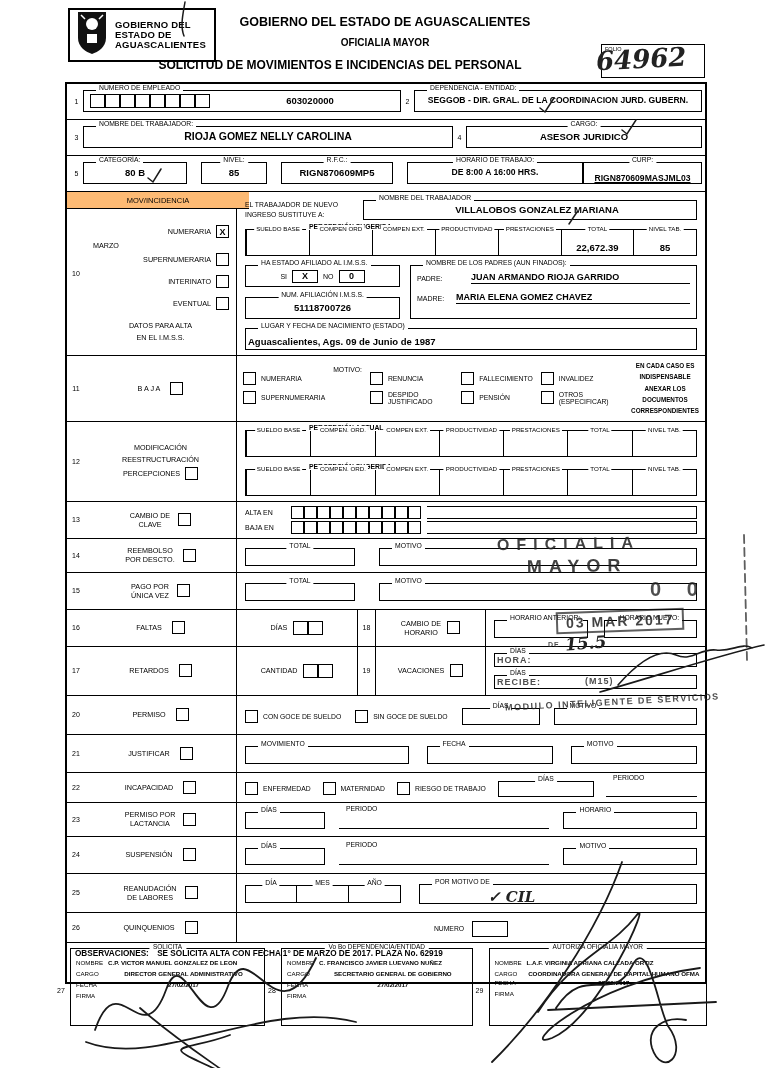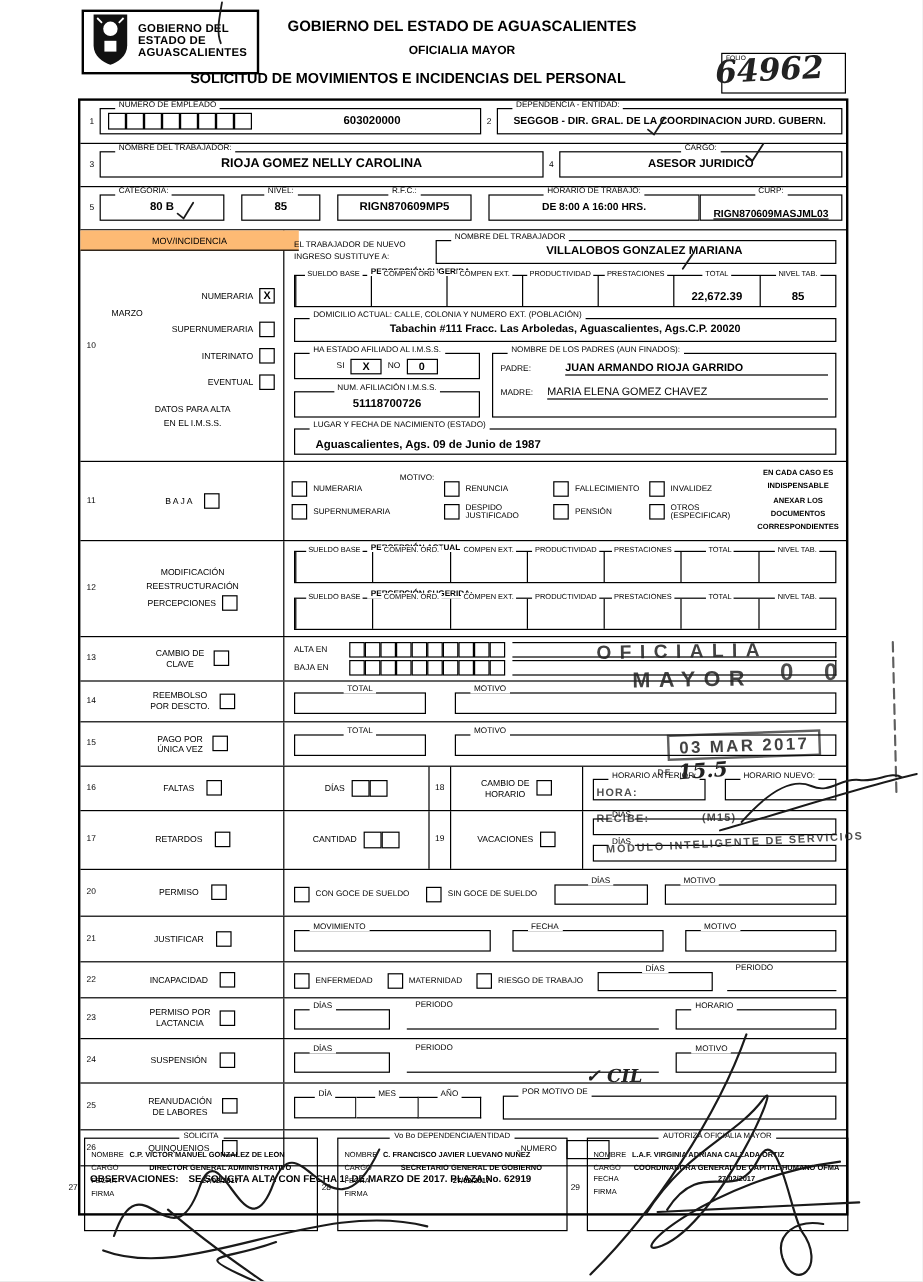--- a/index.html
+++ b/index.html
@@ -211,10 +211,6 @@
               <span class="val">85</span>
             </div>
         </div>
-        <div class="fb" style="height:20px;display:flex;align-items:center;">
-          <span class="lg">DOMICILIO ACTUAL: CALLE, COLONIA Y NUMERO EXT. (POBLACIÓN)</span>
-          <span class="val" style="width:100%;font-size:9px;">Tabachin #111 Fracc. Las Arboledas, Aguascalientes, Ags.C.P. 20020</span>
-        </div>
         <div class="hrow">
           <div style="width:155px;flex:none;display:flex;flex-direction:column;gap:10px;">
             <div class="fb" style="height:22px;display:flex;align-items:center;justify-content:center;gap:5px;font-size:7px;">

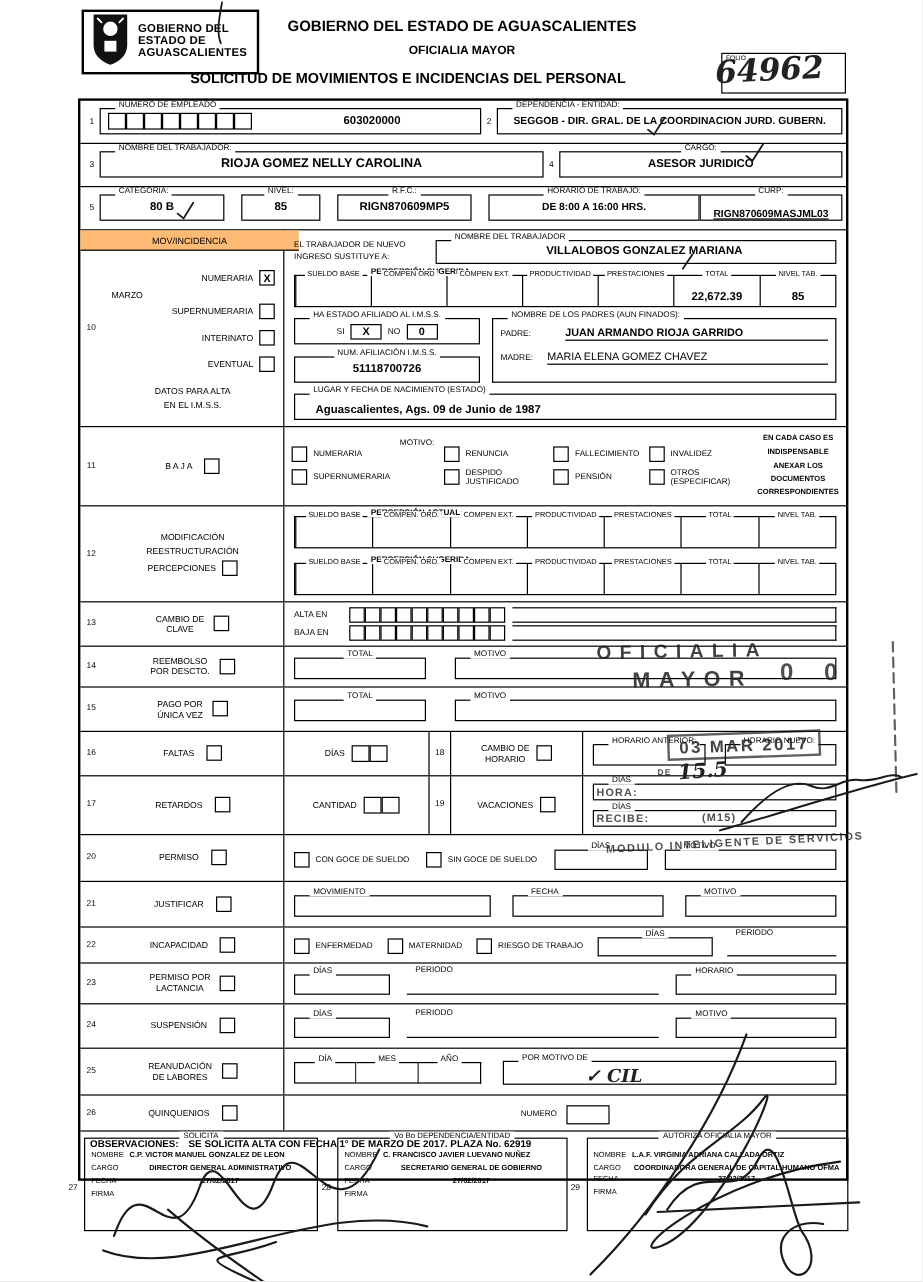--- a/index.html
+++ b/index.html
@@ -233,7 +233,7 @@
             </div>
             <div style="display:flex;gap:5px;font-size:7px;align-items:center;">
               <span style="width:34px;flex:none;">MADRE:</span>
-              <span style="flex:1;border-bottom:1px solid #000;font-weight:normal;font-size:9px;padding-bottom:1px;">MARIA ELENA GOMEZ CHAVEZ</span>
+              <span style="flex:1;border-bottom:1px solid #000;font-weight:bold;font-size:9px;padding-bottom:1px;">MARIA ELENA GOMEZ CHAVEZ</span>
             </div>
           </div>
         </div>

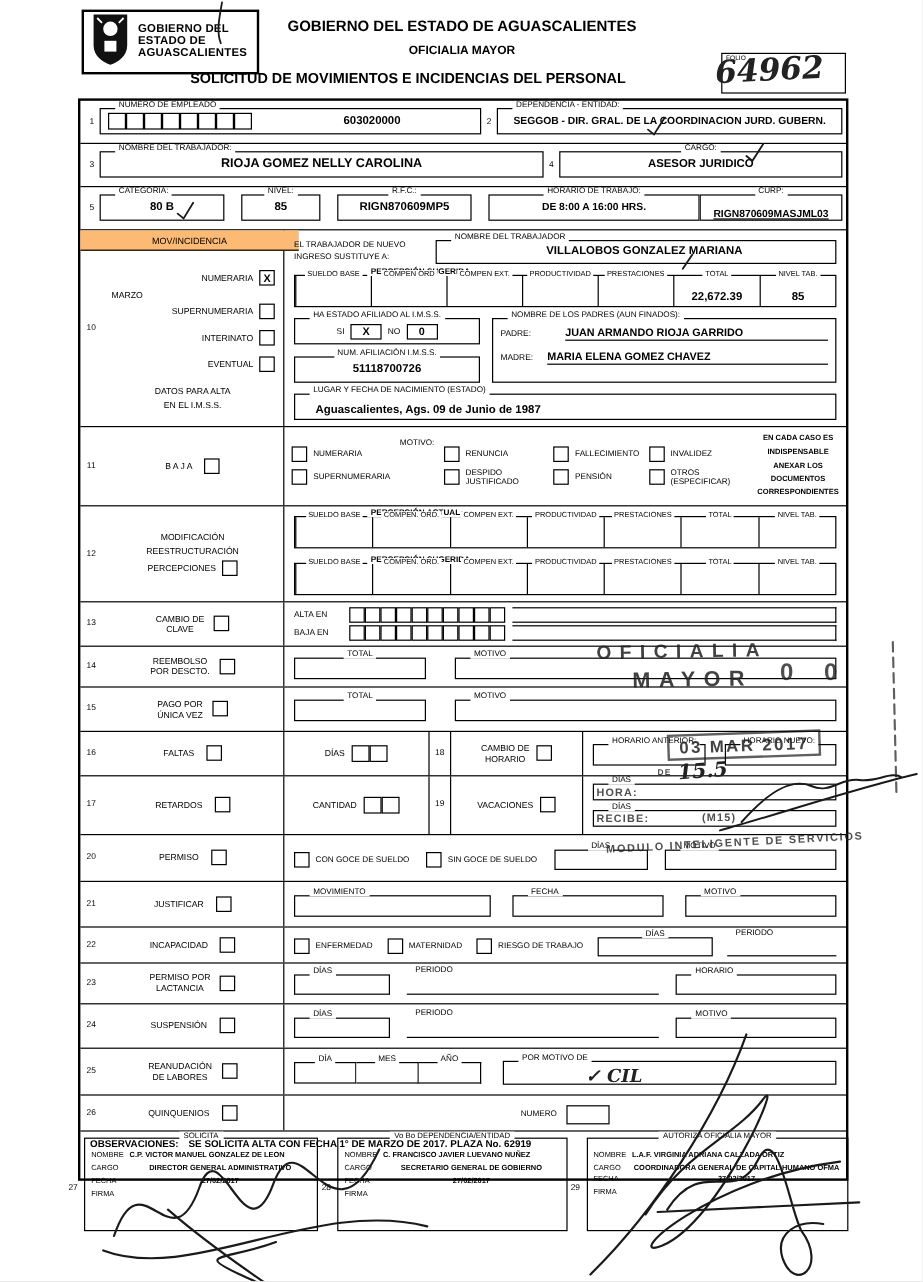--- a/index.html
+++ b/index.html
@@ -237,7 +237,7 @@
             </div>
           </div>
         </div>
-        <div class="fb" style="height:22px;display:flex;align-items:flex-end;padding:0 17px 2px;">
+        <div class="fb" style="height:22px;display:flex;align-items:flex-end;padding:0 2px 2px;">
           <span class="lg">LUGAR Y FECHA DE NACIMIENTO (ESTADO)</span>
           <span class="val" style="text-align:left;font-size:9.5px;">Aguascalientes, Ags. 09 de Junio de 1987</span>
         </div>

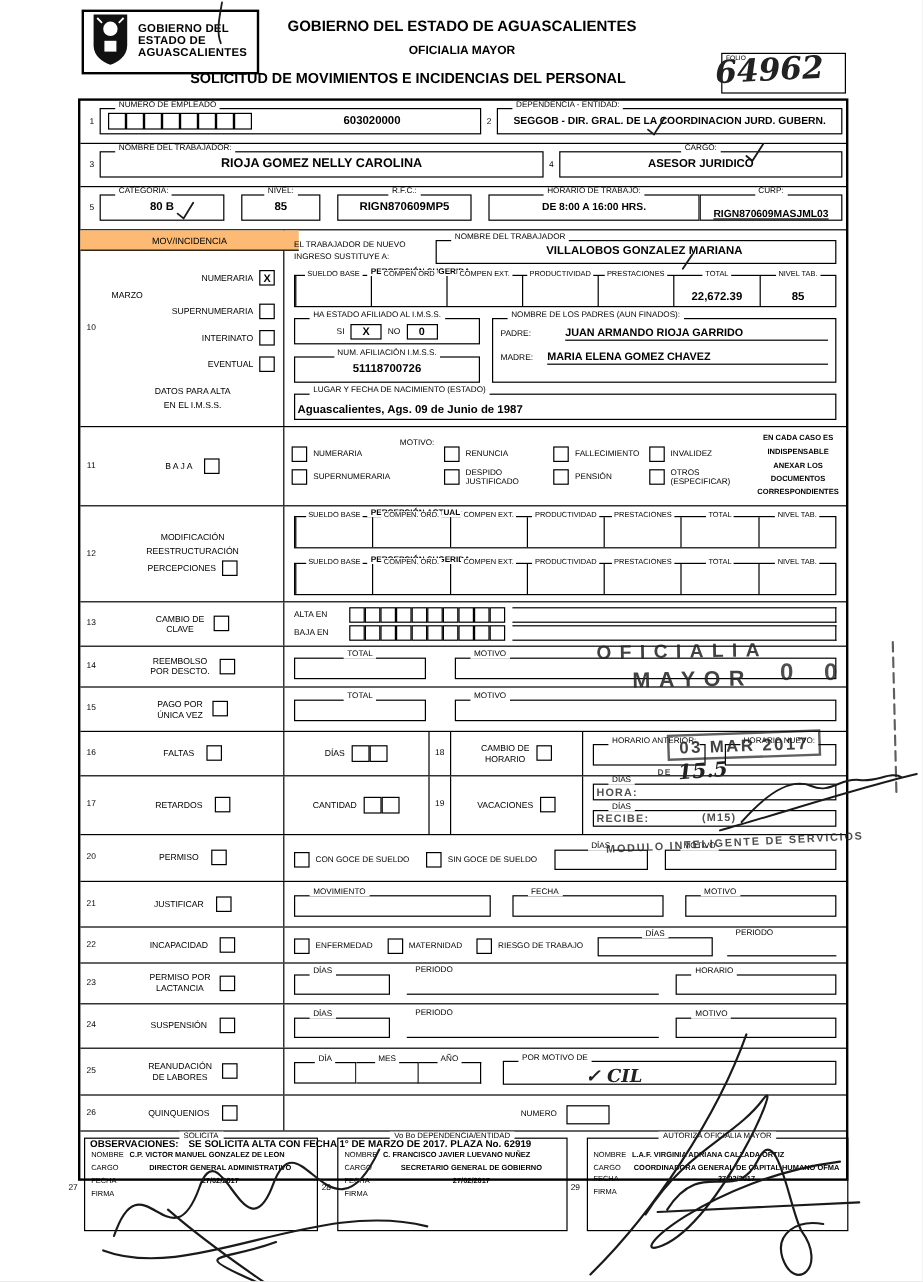--- a/index.html
+++ b/index.html
@@ -706,7 +706,7 @@
 
   <div class="ink stamp-big" style="left:497px;top:535px;">OFICIALIA</div>
   <div class="ink stamp-big" style="left:527px;top:556px;font-size:18px;">MAYOR</div>
-  <div class="ink" style="left:650px;top:550px;font-weight:bold;font-size:20px;letter-spacing:10px;opacity:.8;">0 0</div>
+  <div class="ink" style="left:650px;top:578px;font-weight:bold;font-size:20px;letter-spacing:10px;opacity:.8;">0 0</div>
   <div class="ink stamp-date" style="left:556px;top:610px;">03 MAR 2017</div>
   <div class="ink stamp-small" style="left:548px;top:641px;font-size:7px;">DE</div>
   <div class="ink hand" style="left:565px;top:633px;font-size:17px;transform:rotate(-4deg);">15.5</div>

